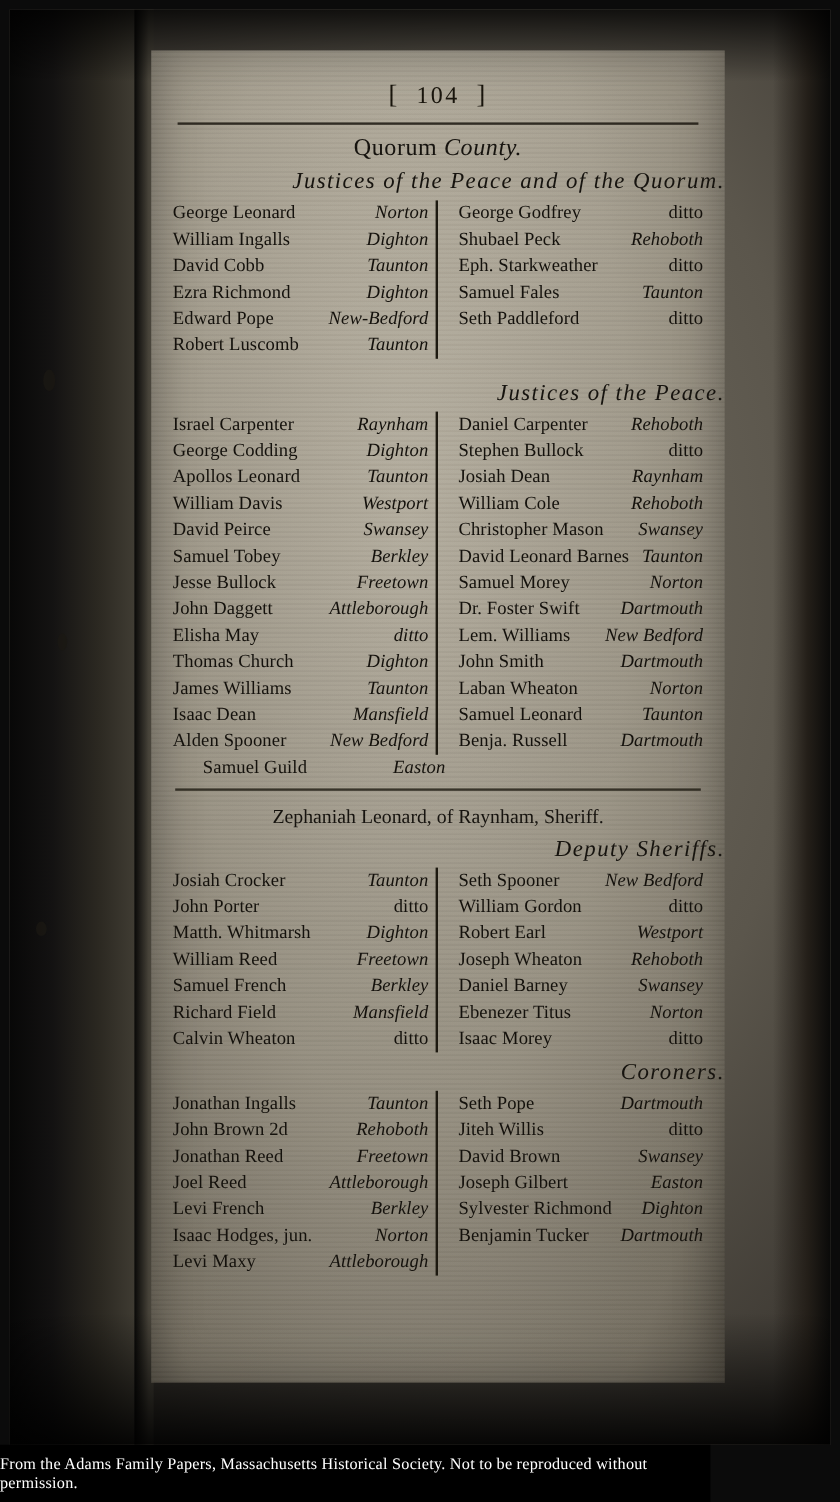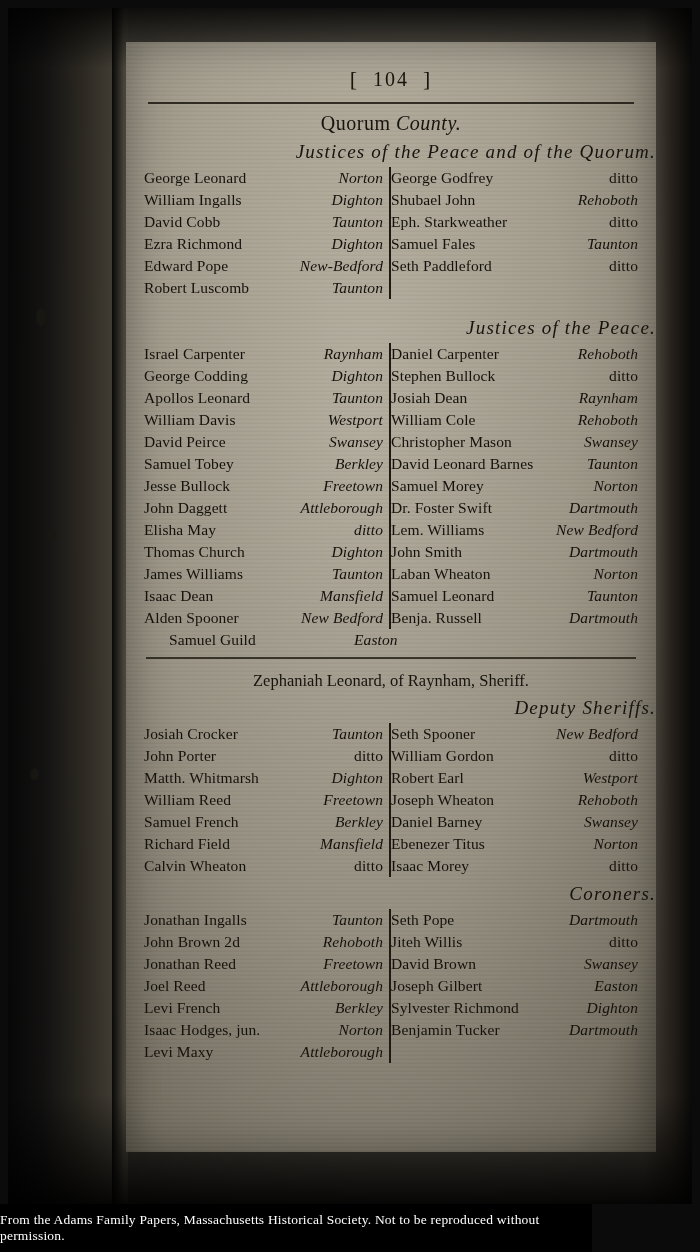--- a/index.html
+++ b/index.html
@@ -79,7 +79,7 @@
     position: absolute;
     left: 118px;
     top: 34px;
-    width: 530px;
+    width: 478px;
     height: 1110px;
     background:
       linear-gradient(to bottom, rgba(255,255,255,.05), rgba(0,0,0,.12)),

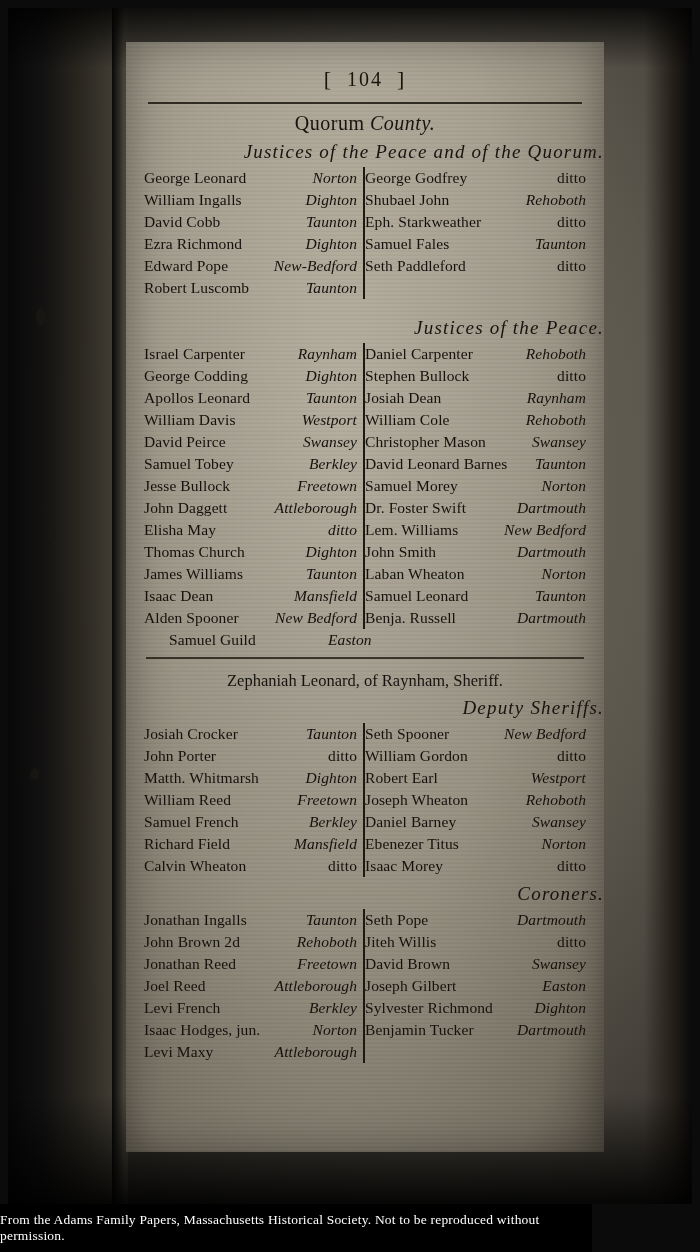--- a/index.html
+++ b/index.html
@@ -140,7 +140,7 @@
     box-sizing: border-box;
   }
   .col.left { padding-right: 6px; border-right: 2px solid #1d1910; }
-  .col.right { padding-left: 0; }
+  .col.right { padding-left: 17px; }
 
   .entry {
     display: flex;

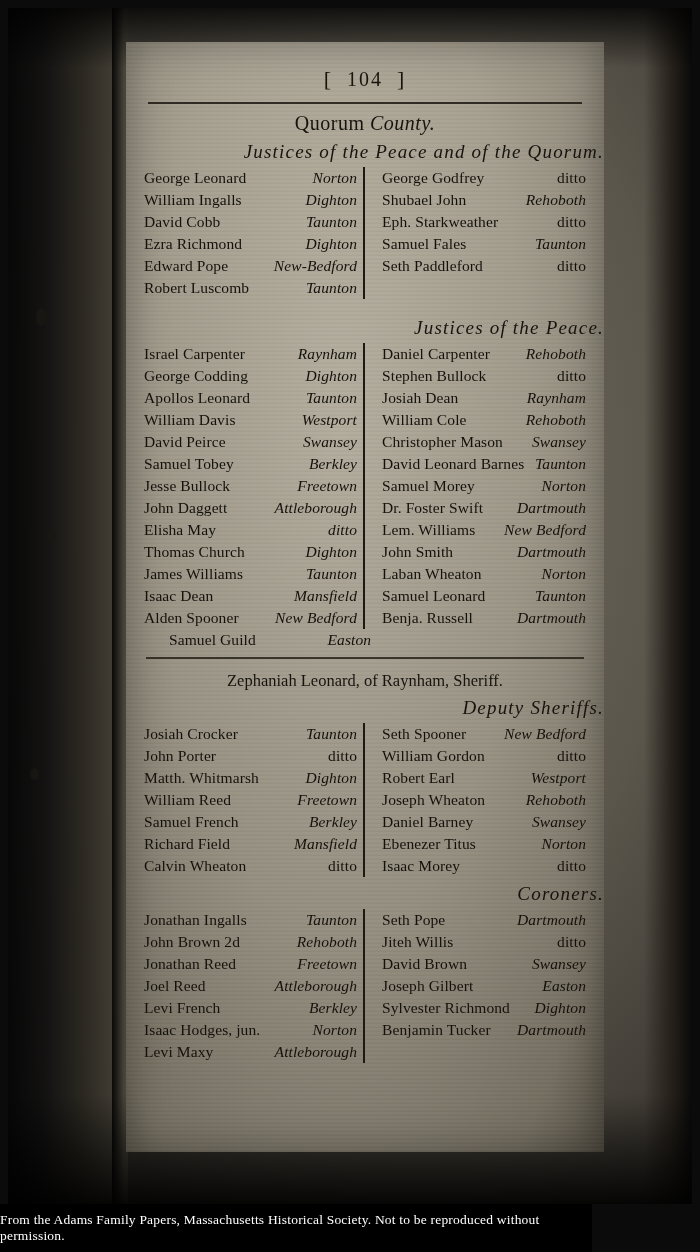--- a/index.html
+++ b/index.html
@@ -253,7 +253,7 @@
               <span class="tn plain">ditto</span>
             </div>
           <div class="entry">
-              <span class="nm">Shubael John</span>
+              <span class="nm">Shubael Peck</span>
               <span class="tn">Rehoboth</span>
             </div>
           <div class="entry">

